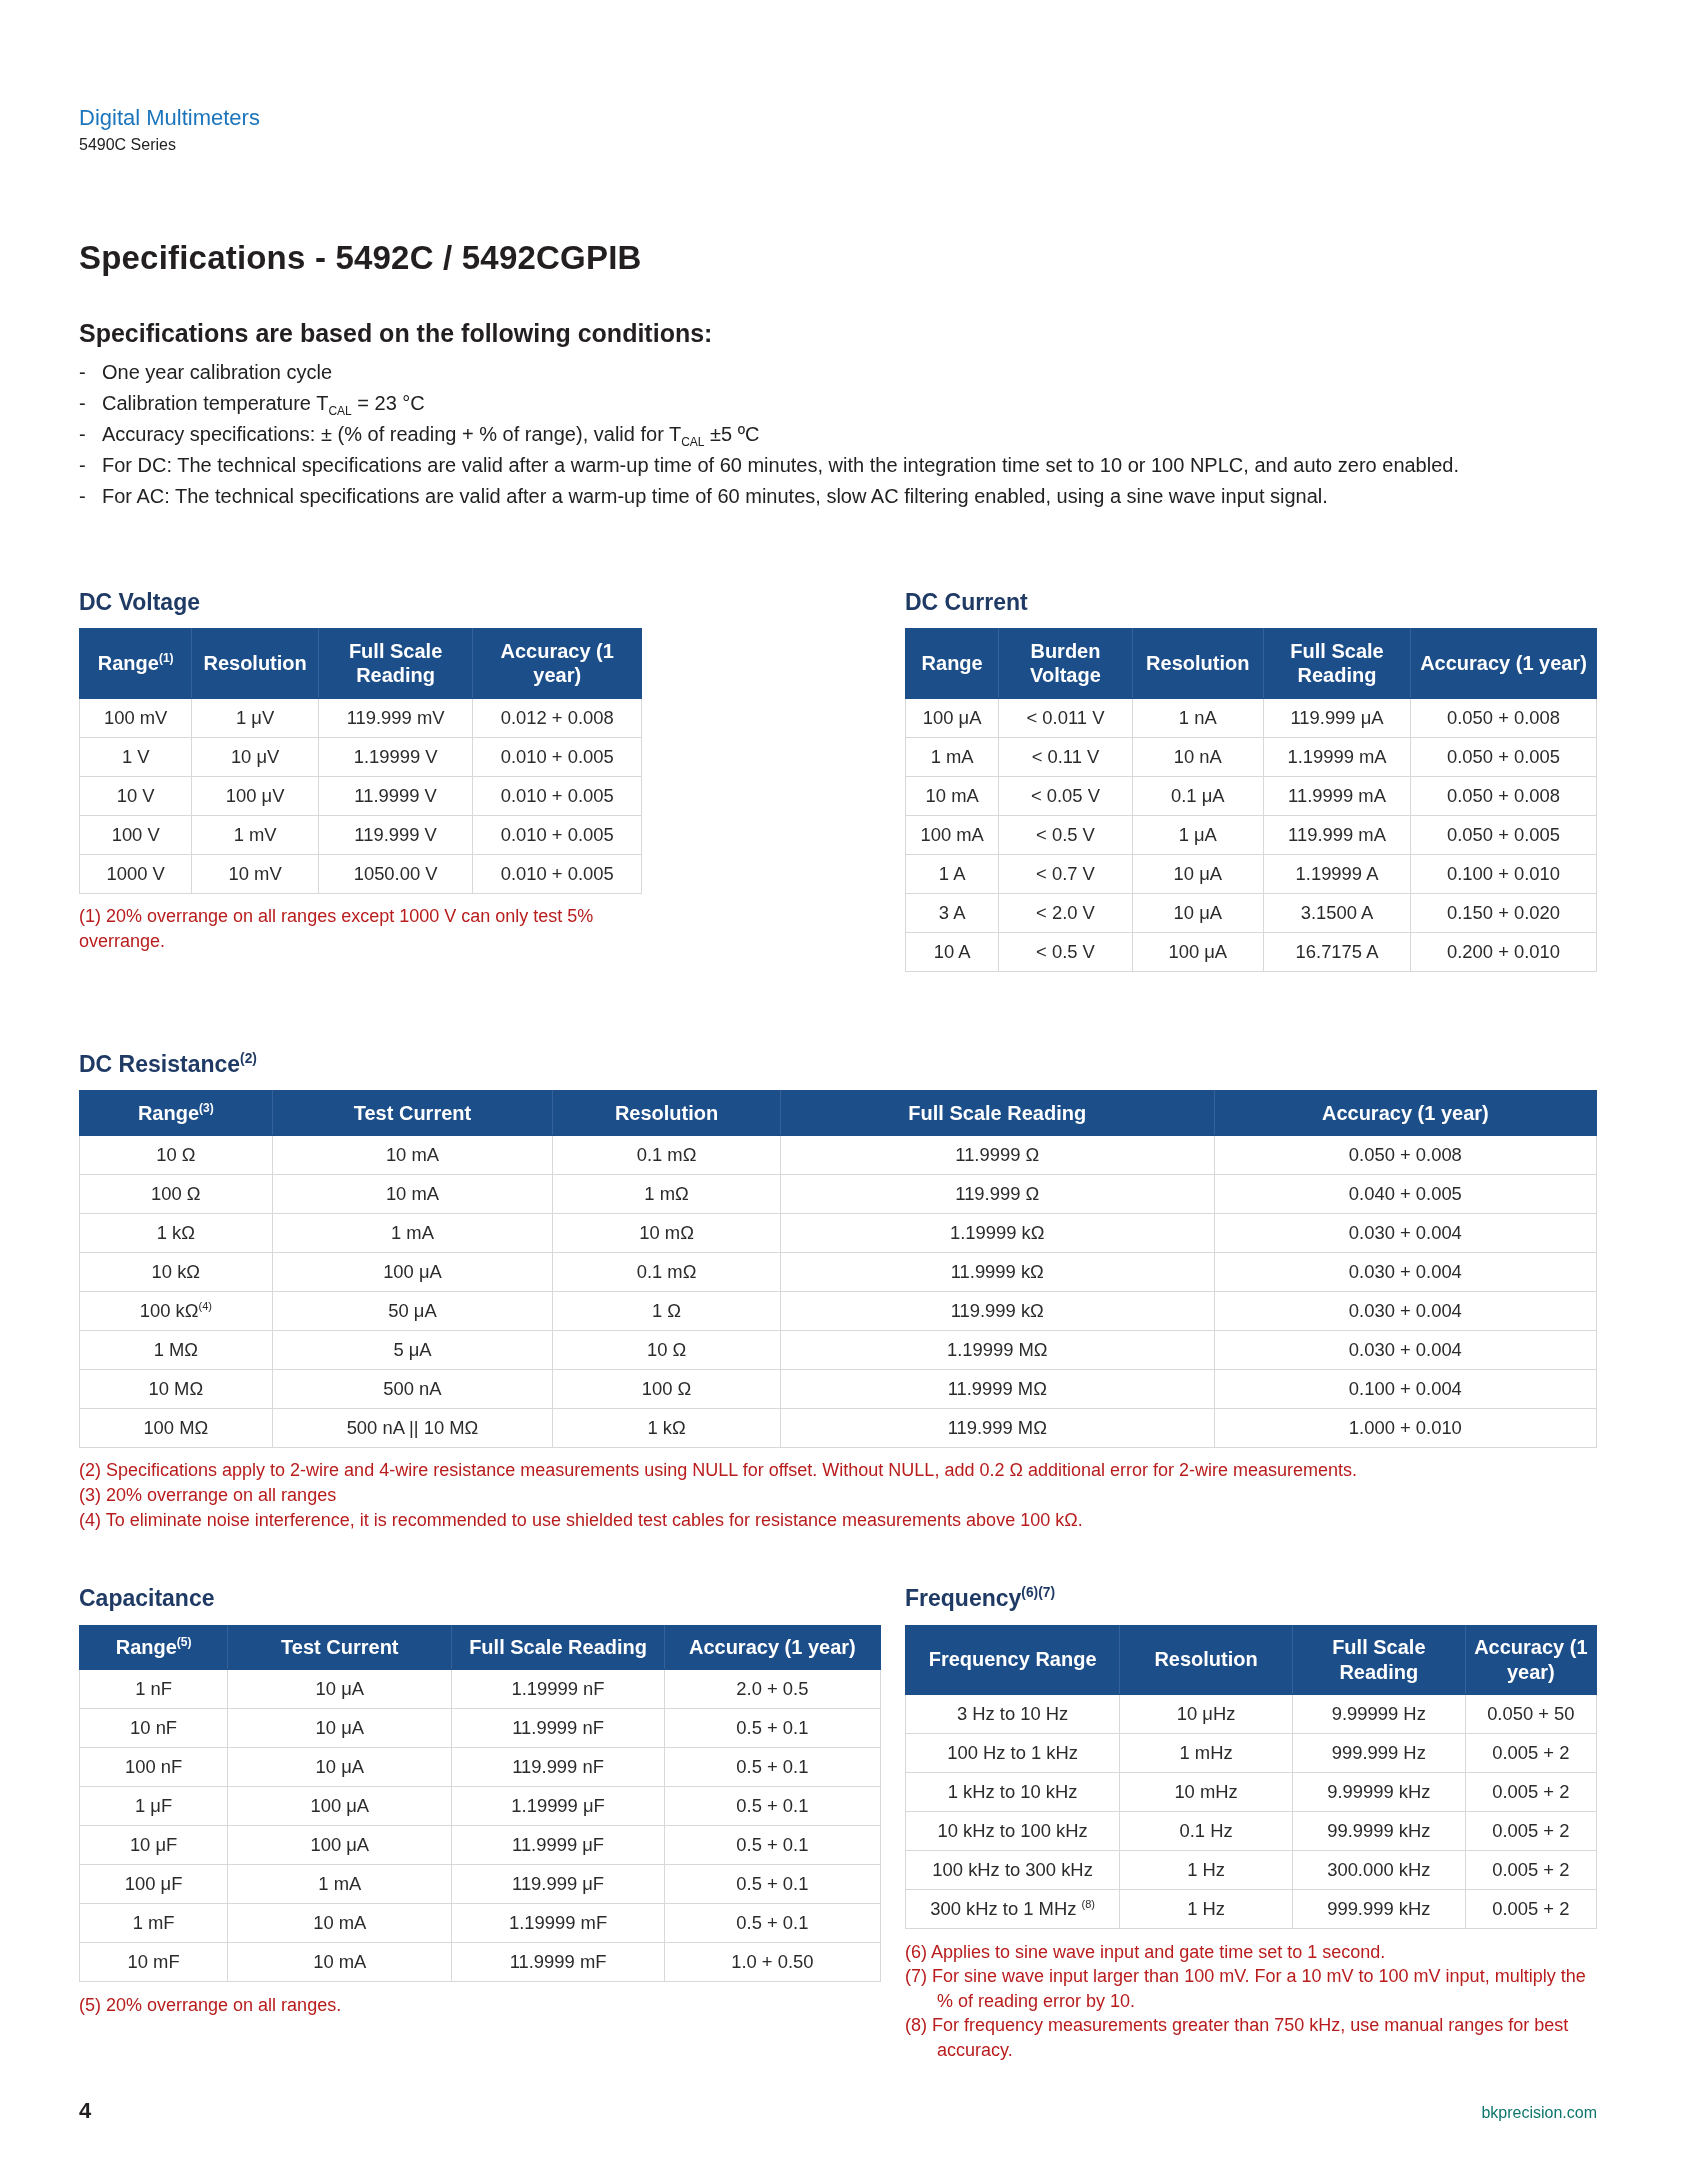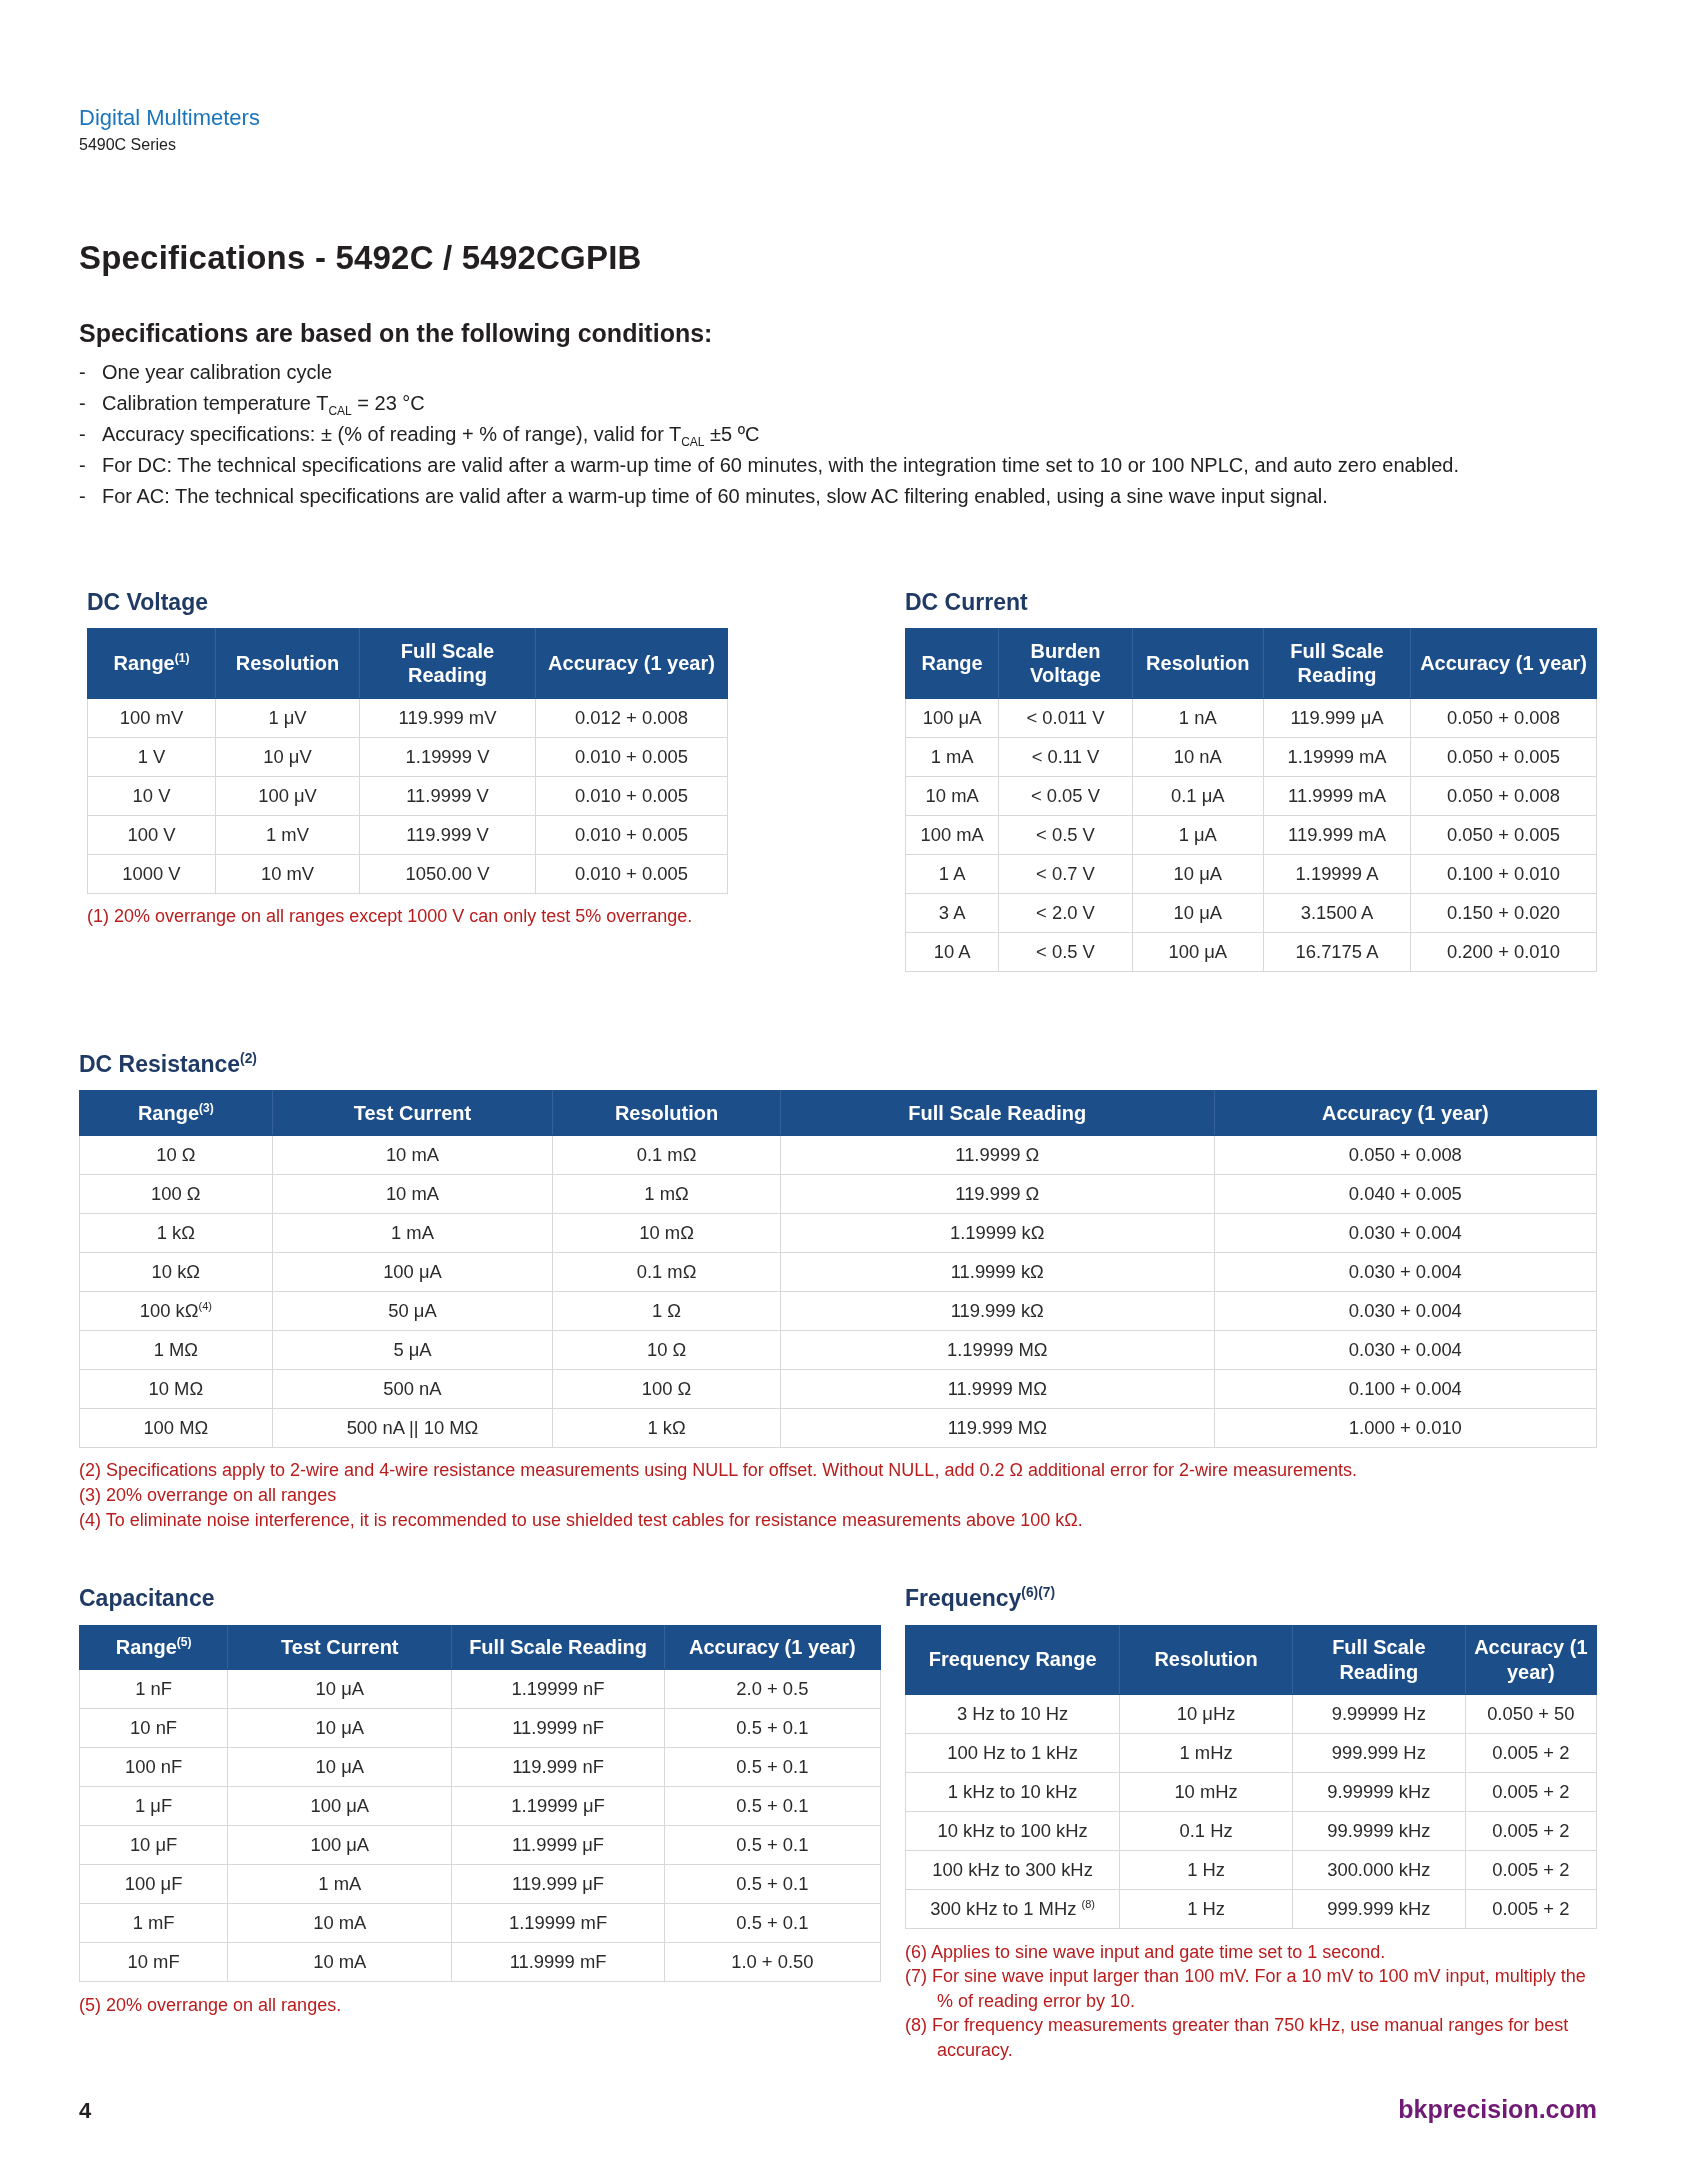--- a/index.html
+++ b/index.html
@@ -31,7 +31,7 @@
   .cols { display: flex; justify-content: space-between; align-items: flex-start; }
   .row1 { margin-top: 77px; }
   .row2 { margin-top: 53px; }
-  .col-w730 { width: 641px; margin-left: 8px; }
+  .col-w730 { width: 563px; }
   .col-w788 { width: 692px; }
   .col-w800 { width: 802px; }
   .full-section { margin-top: 79px; }

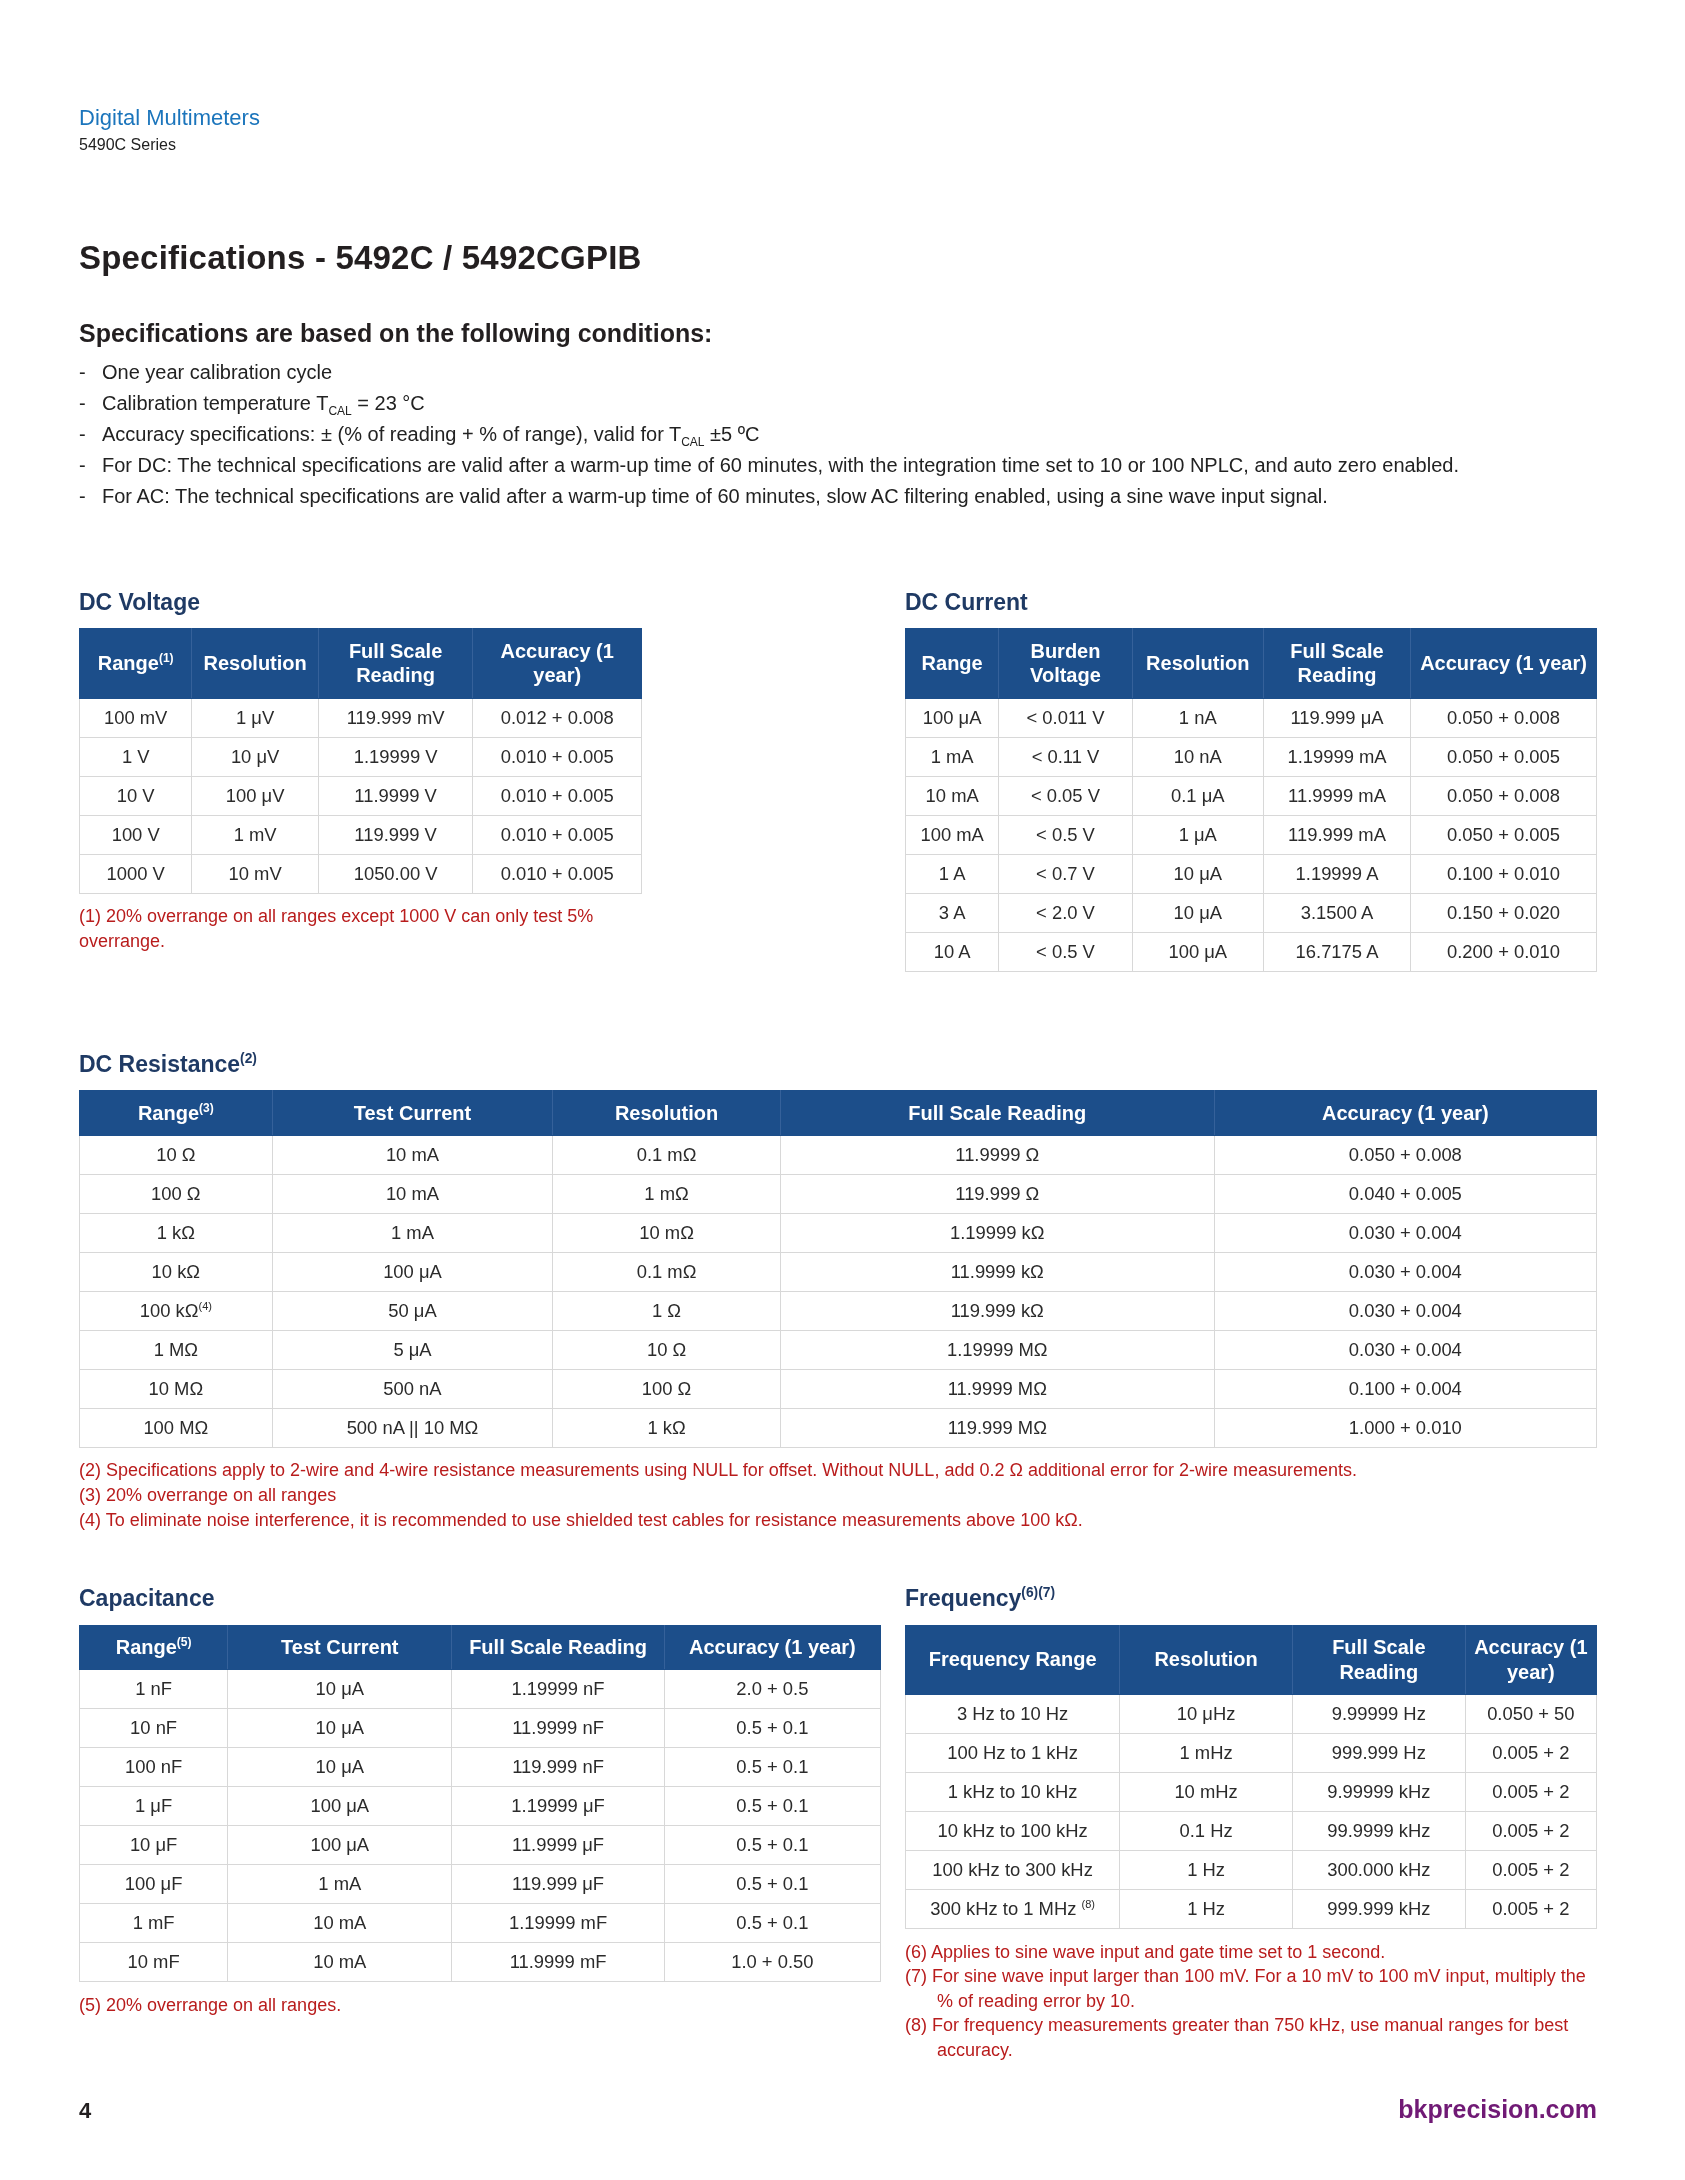--- a/index.html
+++ b/index.html
@@ -61,7 +61,7 @@
     display: flex; justify-content: space-between; align-items: baseline;
   }
   .page-num { font-size: 22px; font-weight: bold; color: #231F20; }
-  .site { font-size: 25px; font-weight: bold; color: #701a75; }
+  .site { font-size: 16px; font-weight: normal; color: #0f766e; }
 </style>
 </head>
 <body>

